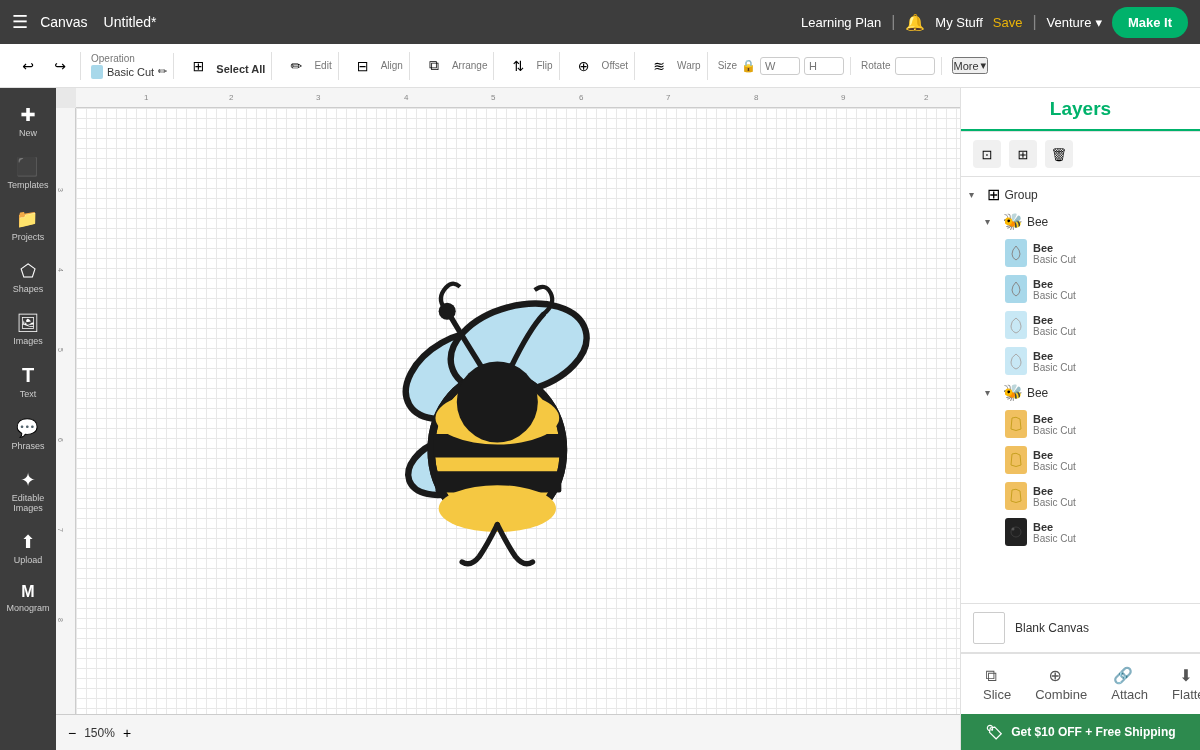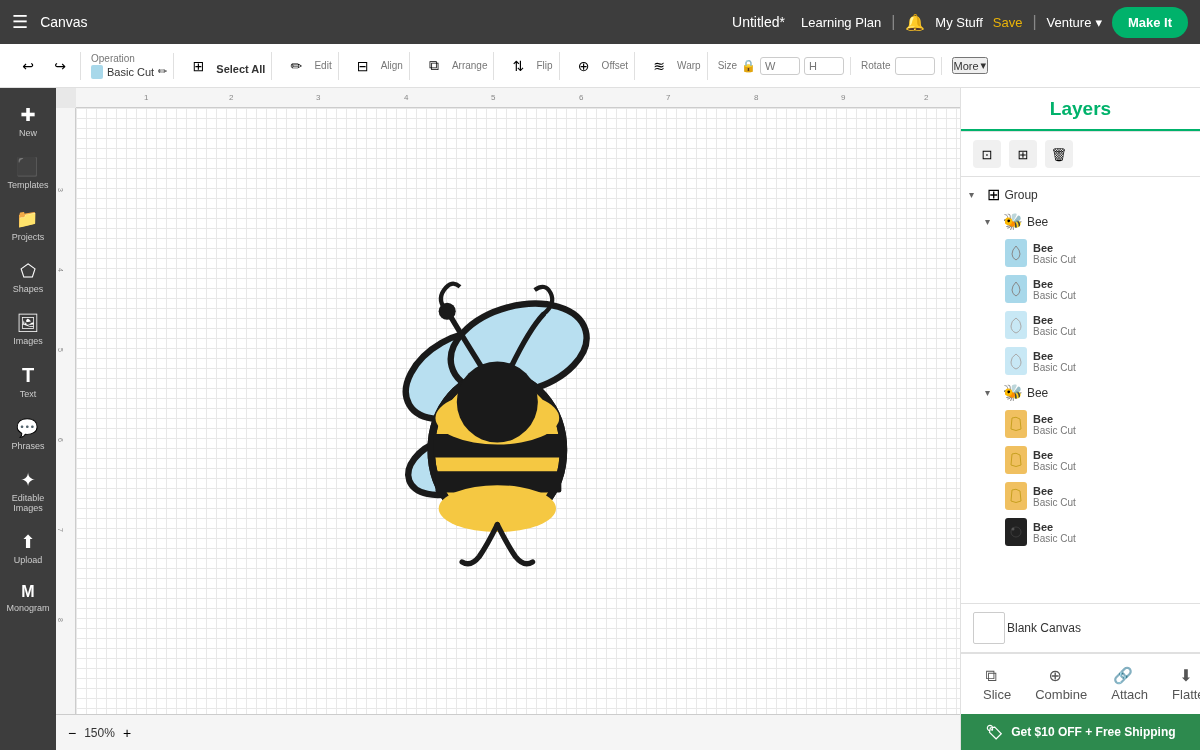--- a/index.html
+++ b/index.html
@@ -15,7 +15,7 @@
     .top-nav-left { display: flex; align-items: center; gap: 12px; }
     .hamburger-icon { cursor: pointer; font-size: 18px; }
     .app-title { font-size: 14px; font-weight: 400; }
-    .top-nav-center { flex: 1; display: flex; justify-content: flex-end; }
+    .top-nav-center { flex: 1; display: flex; justify-content: flex-start; }
     .project-title { font-size: 14px; color: white; }
     .top-nav-right { display: flex; align-items: center; gap: 10px; }
     .learning-plan { font-size: 13px; color: white; }

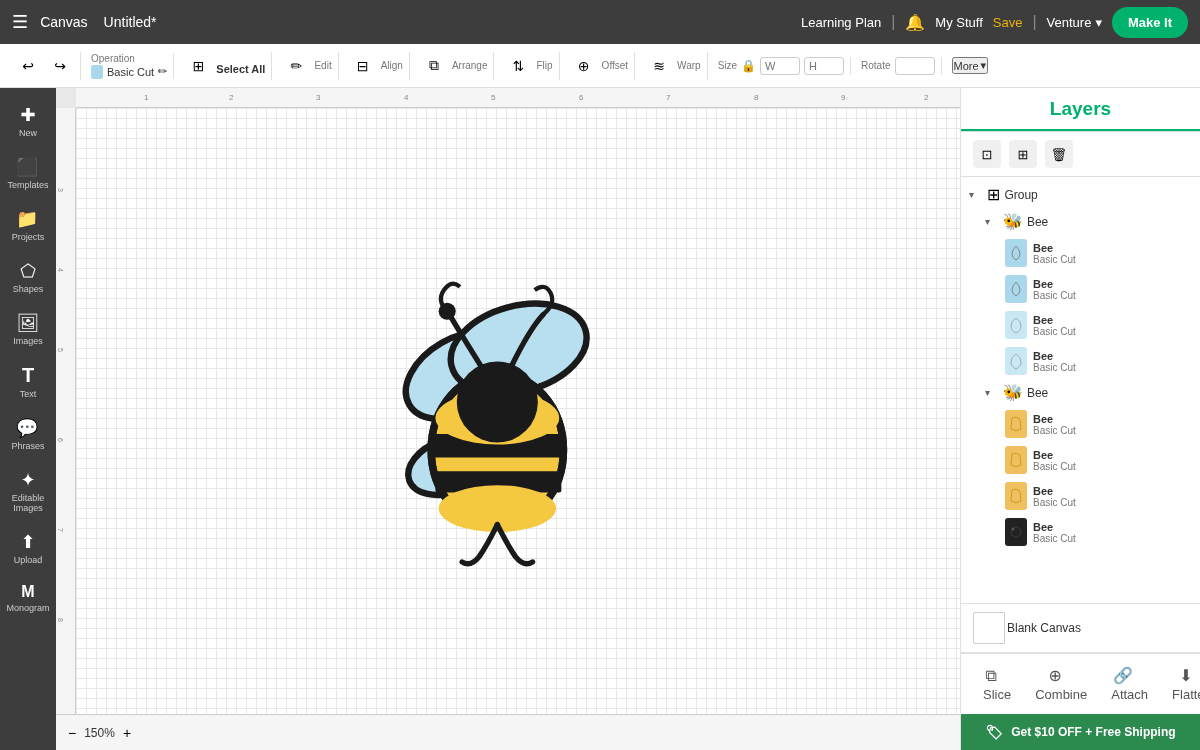--- a/index.html
+++ b/index.html
@@ -147,7 +147,7 @@
 
     
     .blank-canvas-row {
-      display: flex; align-items: center; padding: 8px 12px; gap: 2px;
+      display: flex; align-items: center; padding: 8px 12px; gap: 10px;
       border-top: 1px solid #e0e0e0; border-bottom: 1px solid #e0e0e0;
     }
     .blank-canvas-thumb { width: 32px; height: 32px; border: 1px solid #ccc; background: white; border-radius: 2px; }

